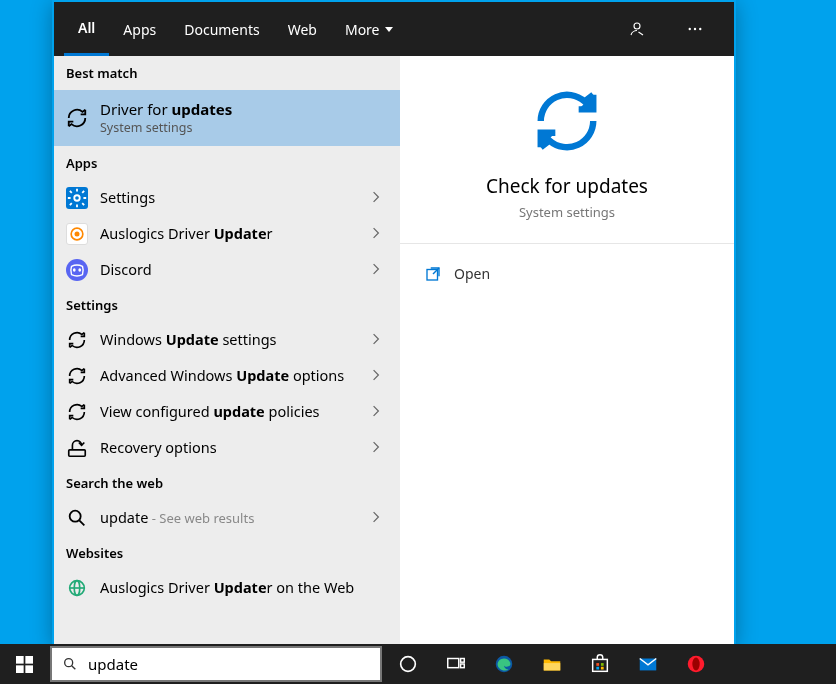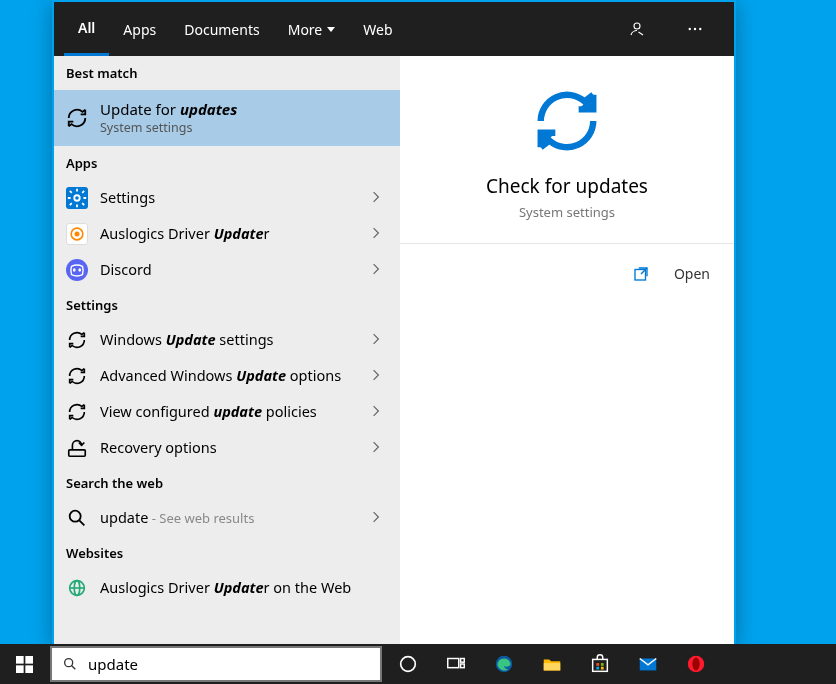--- a/index.html
+++ b/index.html
@@ -63,11 +63,11 @@
     <div class="tab active">All</div>
     <div class="tab">Apps</div>
     <div class="tab">Documents</div>
+    <div class="tab">Web</div>
     <div class="tab more-tab">
         <span>More</span>
         <span class="caret-down"></span>
       </div>
-    <div class="tab">Web</div>
     <div class="tabs-right">
       <div class="top-icon">
         <svg viewBox="0 0 24 24" fill="none" stroke="#fff" stroke-width="1.5">

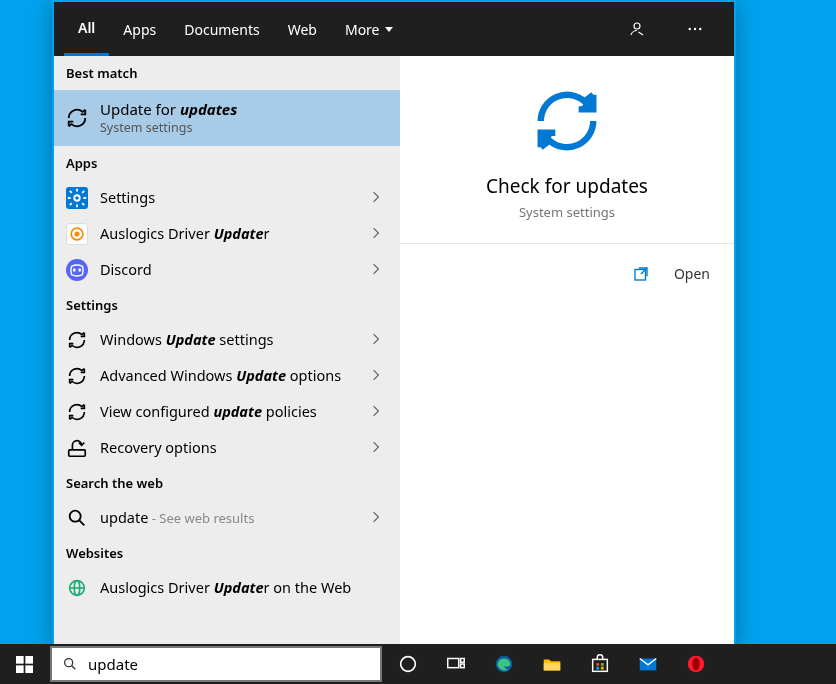--- a/index.html
+++ b/index.html
@@ -99,7 +99,7 @@
             </svg>
         </div>
         <div class="txt">
-            <div class="title"><span>Update for </span><b>updates</b></div>
+            <div class="title"><span>Driver for </span><b>updates</b></div>
             <div class="sub">System settings</div>
           </div>
       </div>

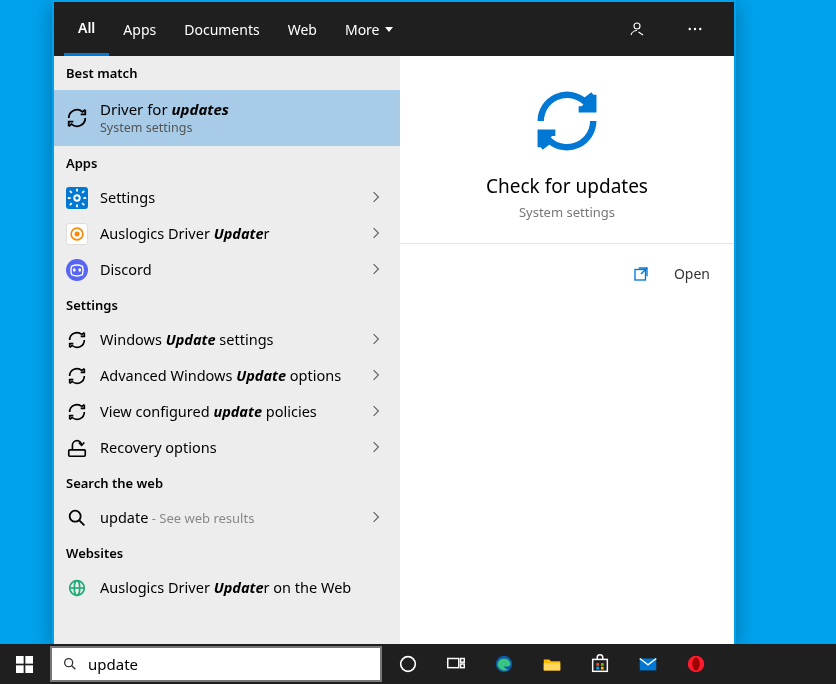--- a/index.html
+++ b/index.html
@@ -27,7 +27,7 @@
 .row .txt .sub { font-size:12.5px; color:#555; }
 .row .chev { width:16px; color:#555; }
 .row.best .txt .title { font-size:15px; }
-b { font-weight:700;font-style:italic; }
+b { font-weight:700; }
 .dim { color:#888; font-size:13px; }
 
 .app-icon { width:22px; height:22px; border-radius:3px; display:flex; align-items:center; justify-content:center; font-size:13px; }

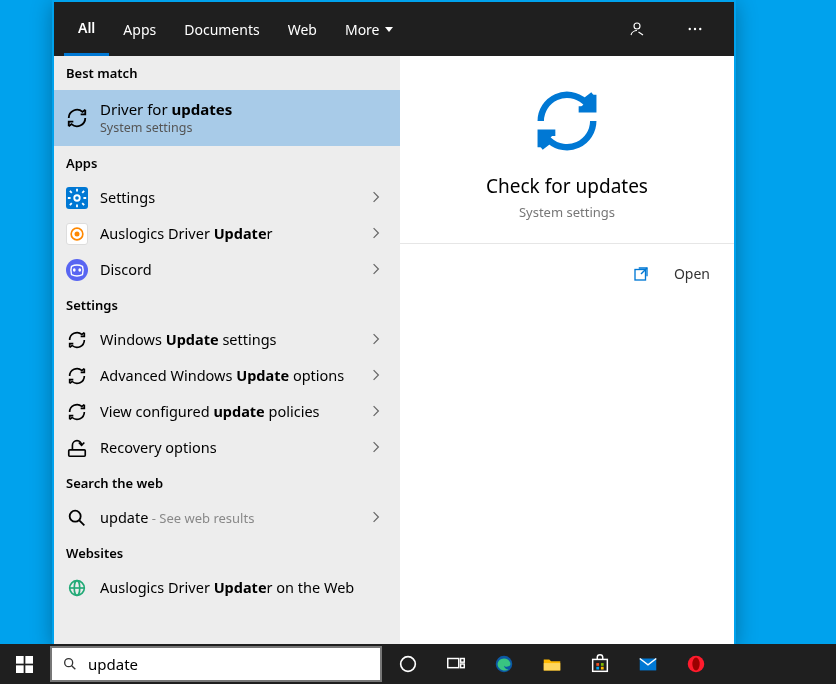--- a/index.html
+++ b/index.html
@@ -40,7 +40,7 @@
 .preview-head .ptitle { font-size:19px; font-weight:400; margin-bottom:4px; }
 .preview-head .psub { font-size:13px; color:#777; }
 .preview-actions { padding:12px 20px; }
-.paction { display:flex; align-items:center; gap:24px; padding:8px 4px; cursor:pointer; font-size:14px; color:#333;justify-content:flex-end;}
+.paction { display:flex; align-items:center; gap:12px; padding:8px 4px; cursor:pointer; font-size:14px; color:#333;}
 .paction .picon { width:18px; height:18px; color:#0078d4; }
 
 .taskbar { position:absolute; left:0; bottom:0; width:836px; height:40px; background:#1f1f1f; display:flex; align-items:center; }

